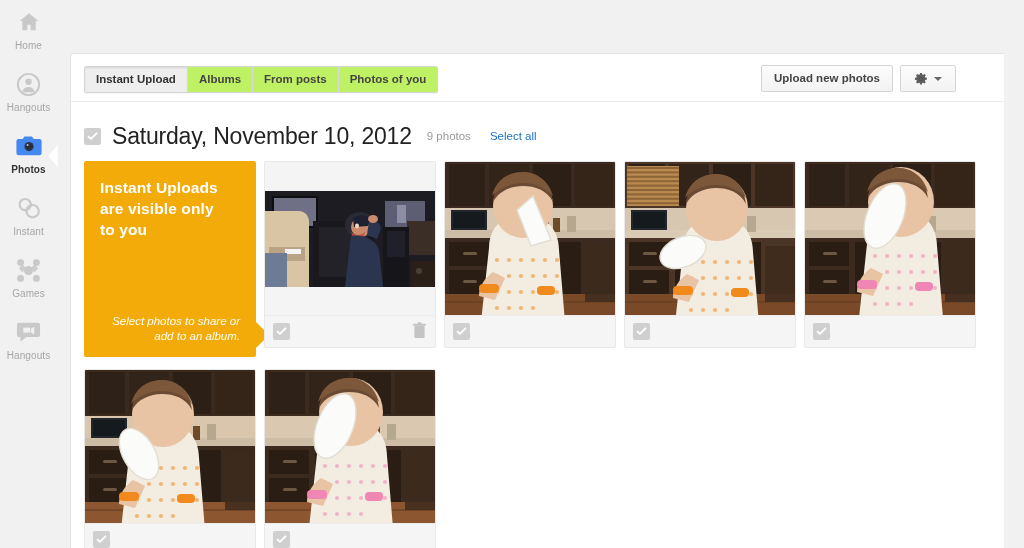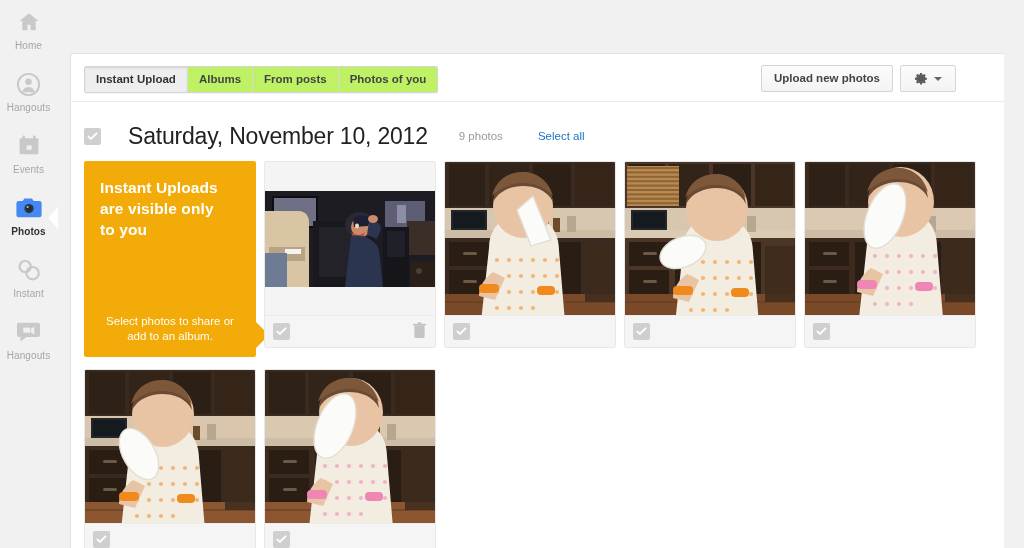--- a/index.html
+++ b/index.html
@@ -113,7 +113,7 @@
     position: relative;
     height: 34px;
     margin: 17px 0 0 13px;
-    display: flex; align-items: center; gap: 16px;
+    display: flex; align-items: center; gap: 0;
   }
   .chk {
     width: 17px; height: 17px; border-radius: 2px;

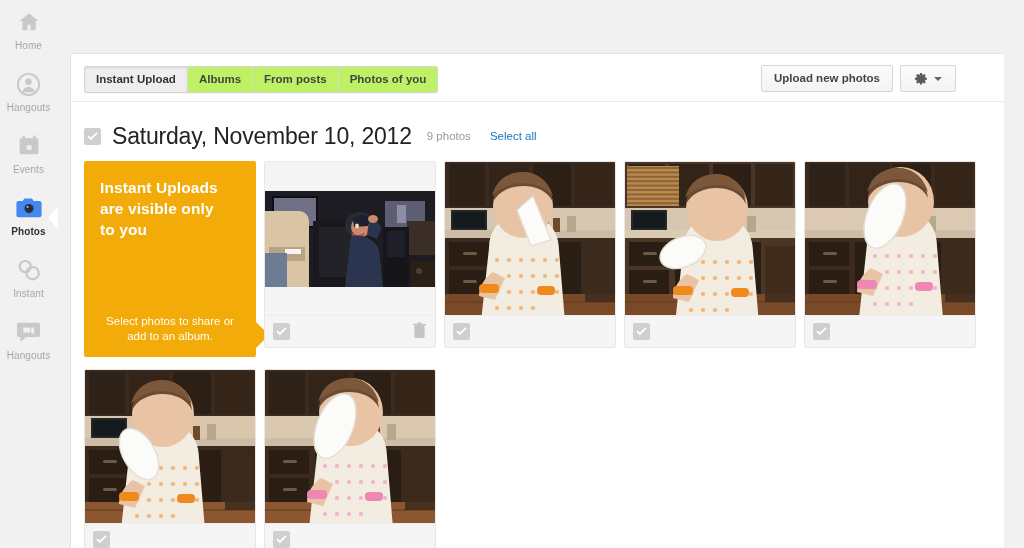--- a/index.html
+++ b/index.html
@@ -218,17 +218,6 @@
           </svg>
         </div>
         <div class="nav-label">Hangouts</div>
-      </div>
-      <div class="nav-item">
-        <div class="nav-icon">
-          <svg width="24" height="24" viewBox="0 0 24 24" fill="currentColor">
-            <rect x="2.6" y="4.3" width="18.8" height="16" rx="1.4"></rect>
-            <rect x="5.4" y="1.6" width="2.6" height="4.4" rx="1"></rect>
-            <rect x="16" y="1.6" width="2.6" height="4.4" rx="1"></rect>
-            <rect x="9.6" y="11.4" width="5" height="4.4" fill="#f1f1f1"></rect>
-          </svg>
-        </div>
-        <div class="nav-label">Events</div>
       </div>
       <div class="nav-item active">
         <div class="nav-icon">

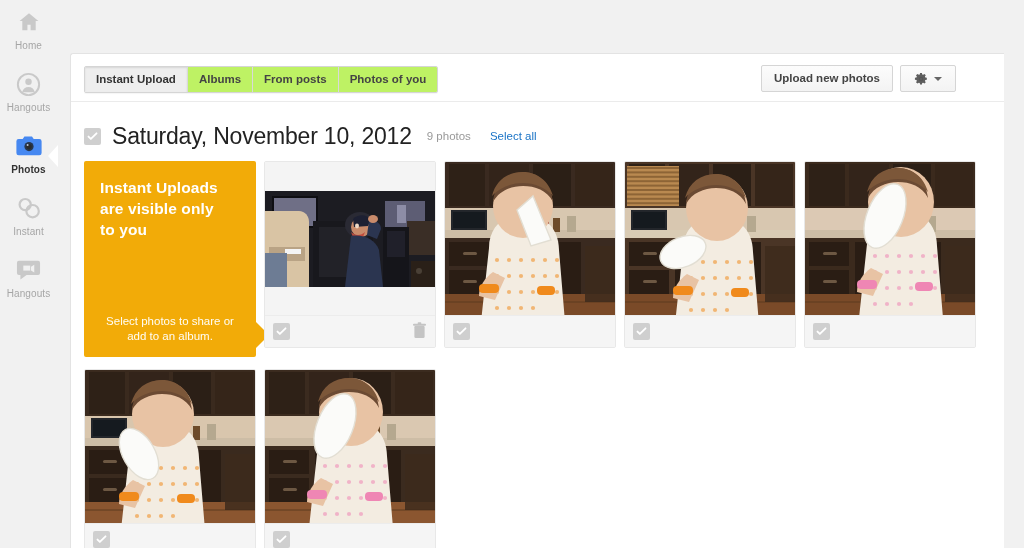--- a/index.html
+++ b/index.html
@@ -239,6 +239,20 @@
           </svg>
         </div>
         <div class="nav-label">Instant</div>
+      </div>
+      <div class="nav-item">
+        <div class="nav-icon">
+          <svg width="25" height="25" viewBox="0 0 24 24" fill="currentColor">
+            <circle cx="12" cy="12" r="4.3"></circle>
+            <circle cx="4.4" cy="4.4" r="3.3"></circle>
+            <circle cx="19.6" cy="4.4" r="3.3"></circle>
+            <circle cx="4.4" cy="19.6" r="3.3"></circle>
+            <circle cx="19.6" cy="19.6" r="3.3"></circle>
+            <path d="M6.3 6.3 10 10l-3.7 3.7-3.7-3.7zM17.7 6.3 21.4 10l-3.7 3.7L14 10z" opacity=".9"></path>
+            <rect x="9.2" y="2.4" width="5.6" height="19.2" rx="2.4" transform="rotate(45 12 12)" opacity=".0"></rect>
+          </svg>
+        </div>
+        <div class="nav-label">Games</div>
       </div>
       <div class="nav-item">
         <div class="nav-icon">

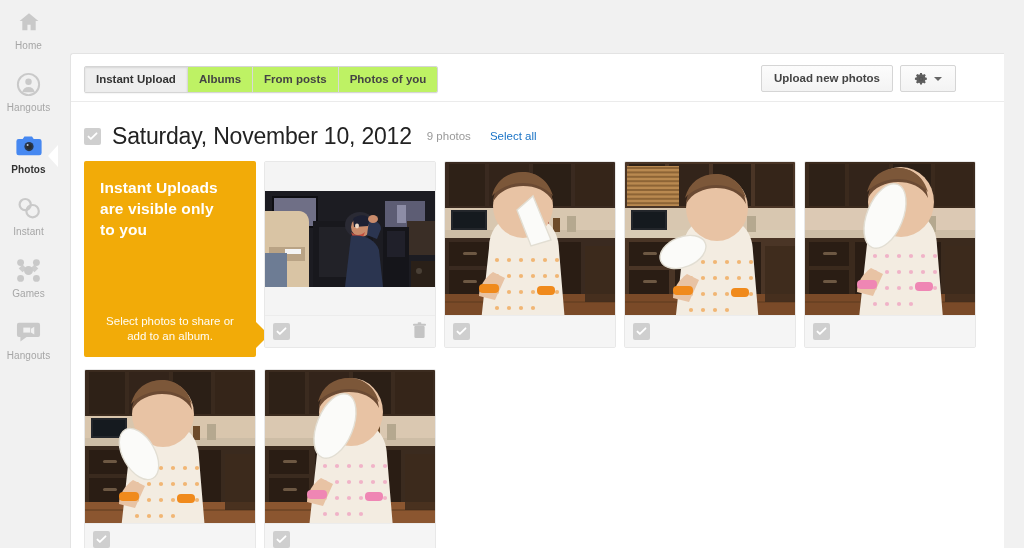--- a/index.html
+++ b/index.html
@@ -183,8 +183,9 @@
   }
   #promo-sub {
     position: absolute; right: 16px; bottom: 13px; left: 16px;
-    font-size: 11.5px; line-height: 15px; text-align: center;
+    font-size: 11.5px; line-height: 15px; text-align: right;
     color: #fffdf5;
+    font-style: italic;
   }
   #promo-tail {
     position: absolute;

